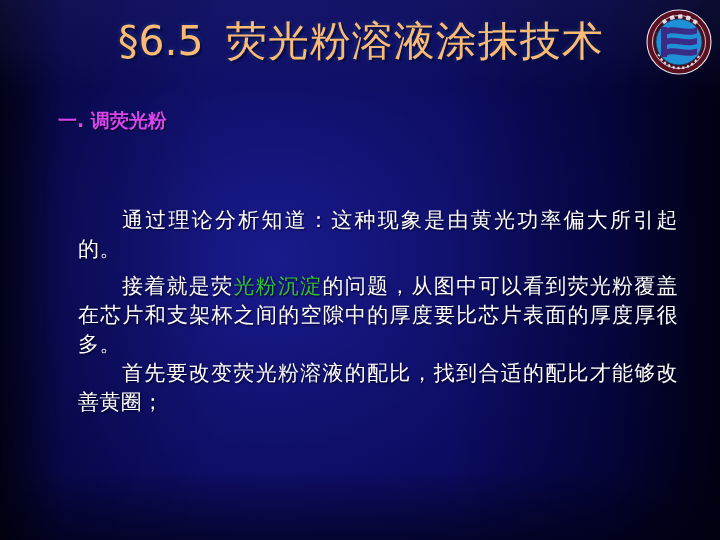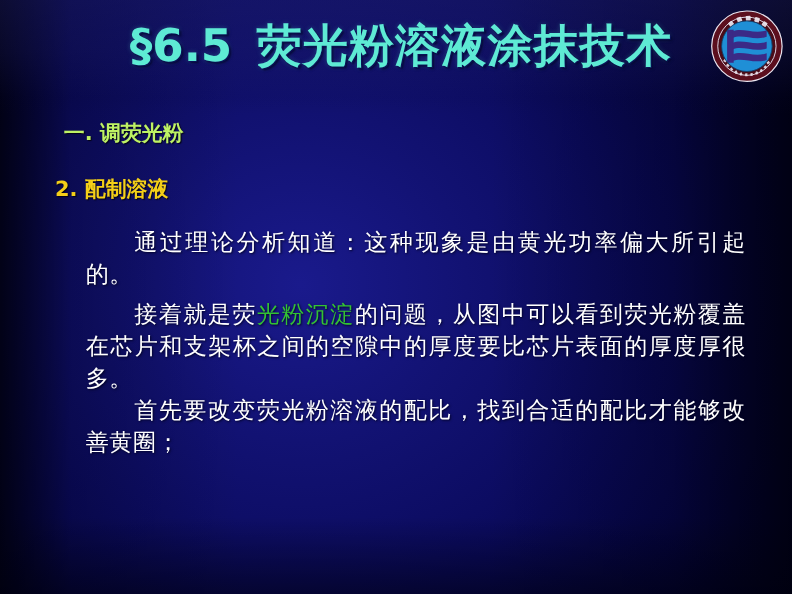--- a/index.html
+++ b/index.html
@@ -68,9 +68,9 @@
     top: 4px;
     font-family: "DejaVu Sans", sans-serif;
     font-size: 41px;
-    font-weight: 700;
+    font-weight: 400;
     letter-spacing: 1px;
-    color: #5eead4;
+    color: #fdba74;
     text-shadow:
       1px 1px 0 rgba(10,20,90,0.9),
       2px 2px 2px rgba(0,0,40,0.8),

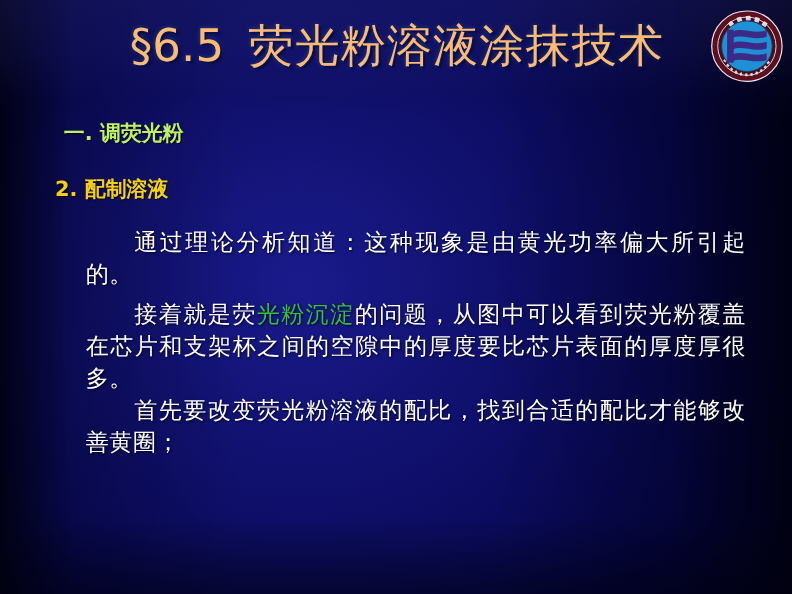--- a/index.html
+++ b/index.html
@@ -98,7 +98,7 @@
     top: 108px;
     font-size: 19px;
     font-weight: 700;
-    color: #bef264;
+    color: #d946ef;
     text-shadow: 1px 1px 1px rgba(0,0,0,0.75);
     white-space: nowrap;
   }

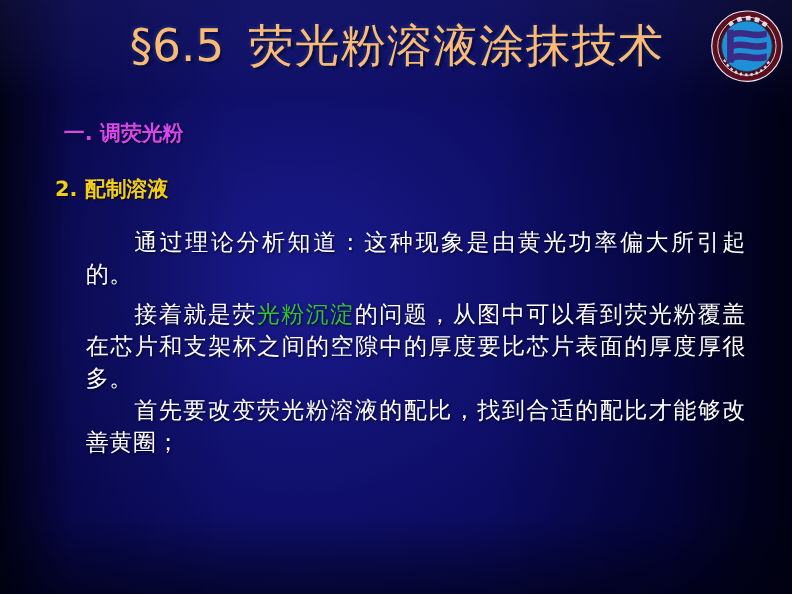--- a/index.html
+++ b/index.html
@@ -198,7 +198,6 @@
   </div>
 
   <div class="h-level1">一. 调荧光粉</div>
-  <div class="h-level2">2. 配制溶液</div>
 
   <div class="body-block">
     <p class="para p1">通过理论分析知道：这种现象是由黄光功率偏大所引起的。</p>

